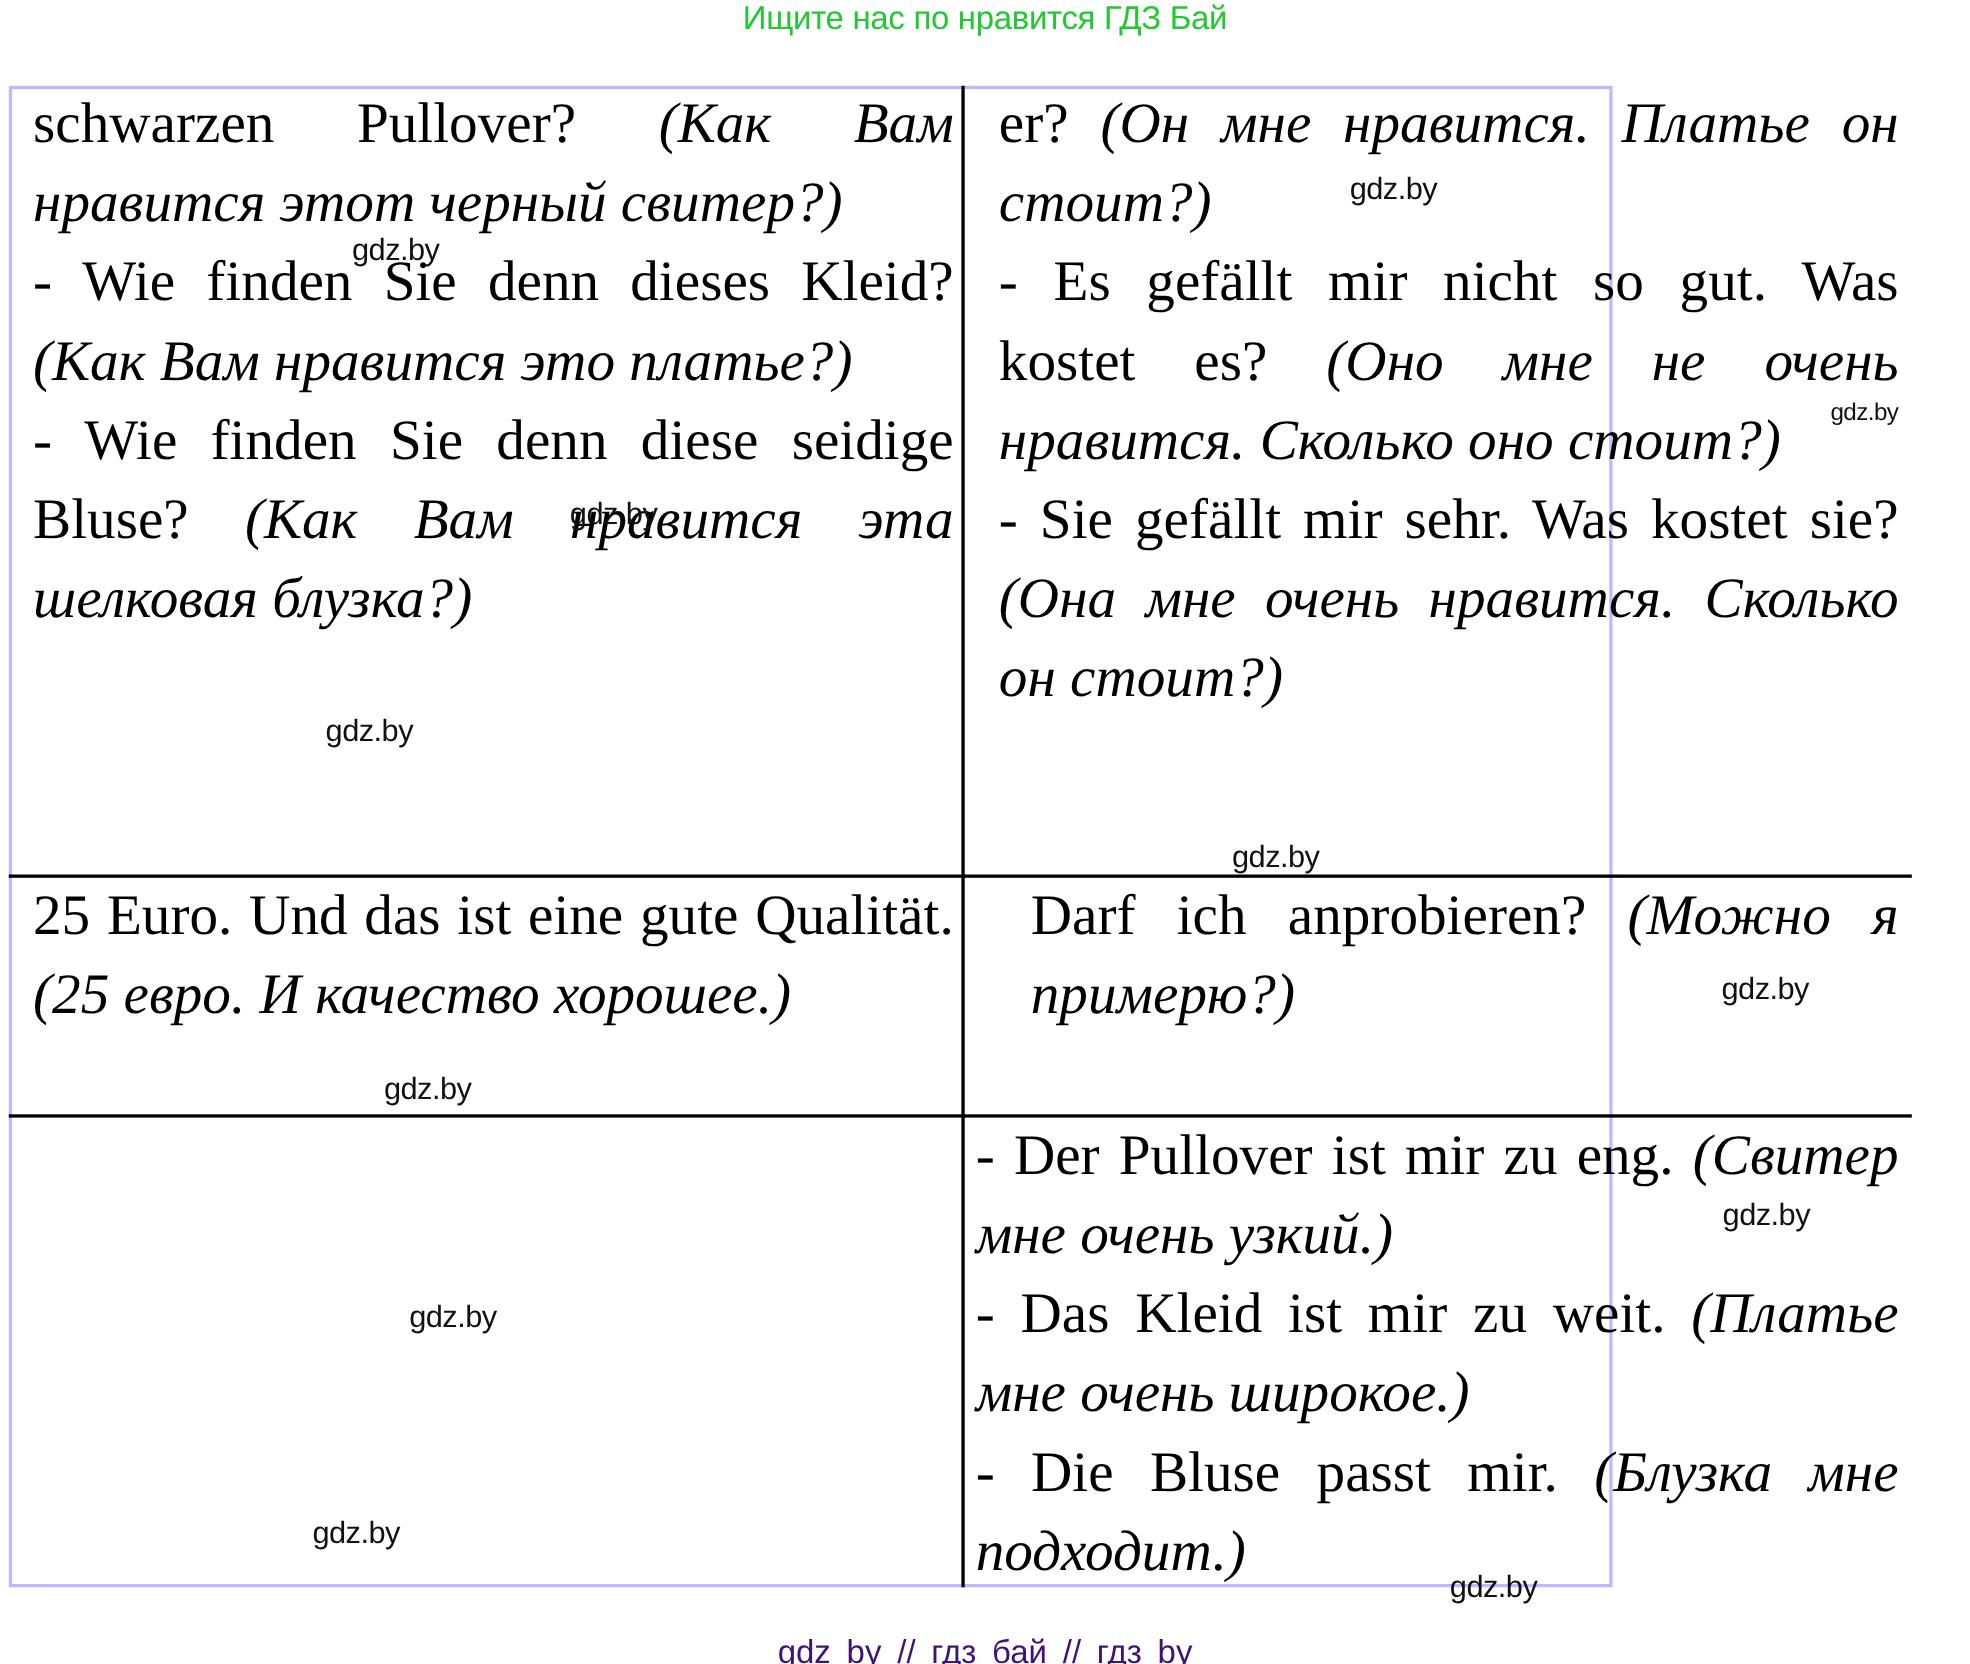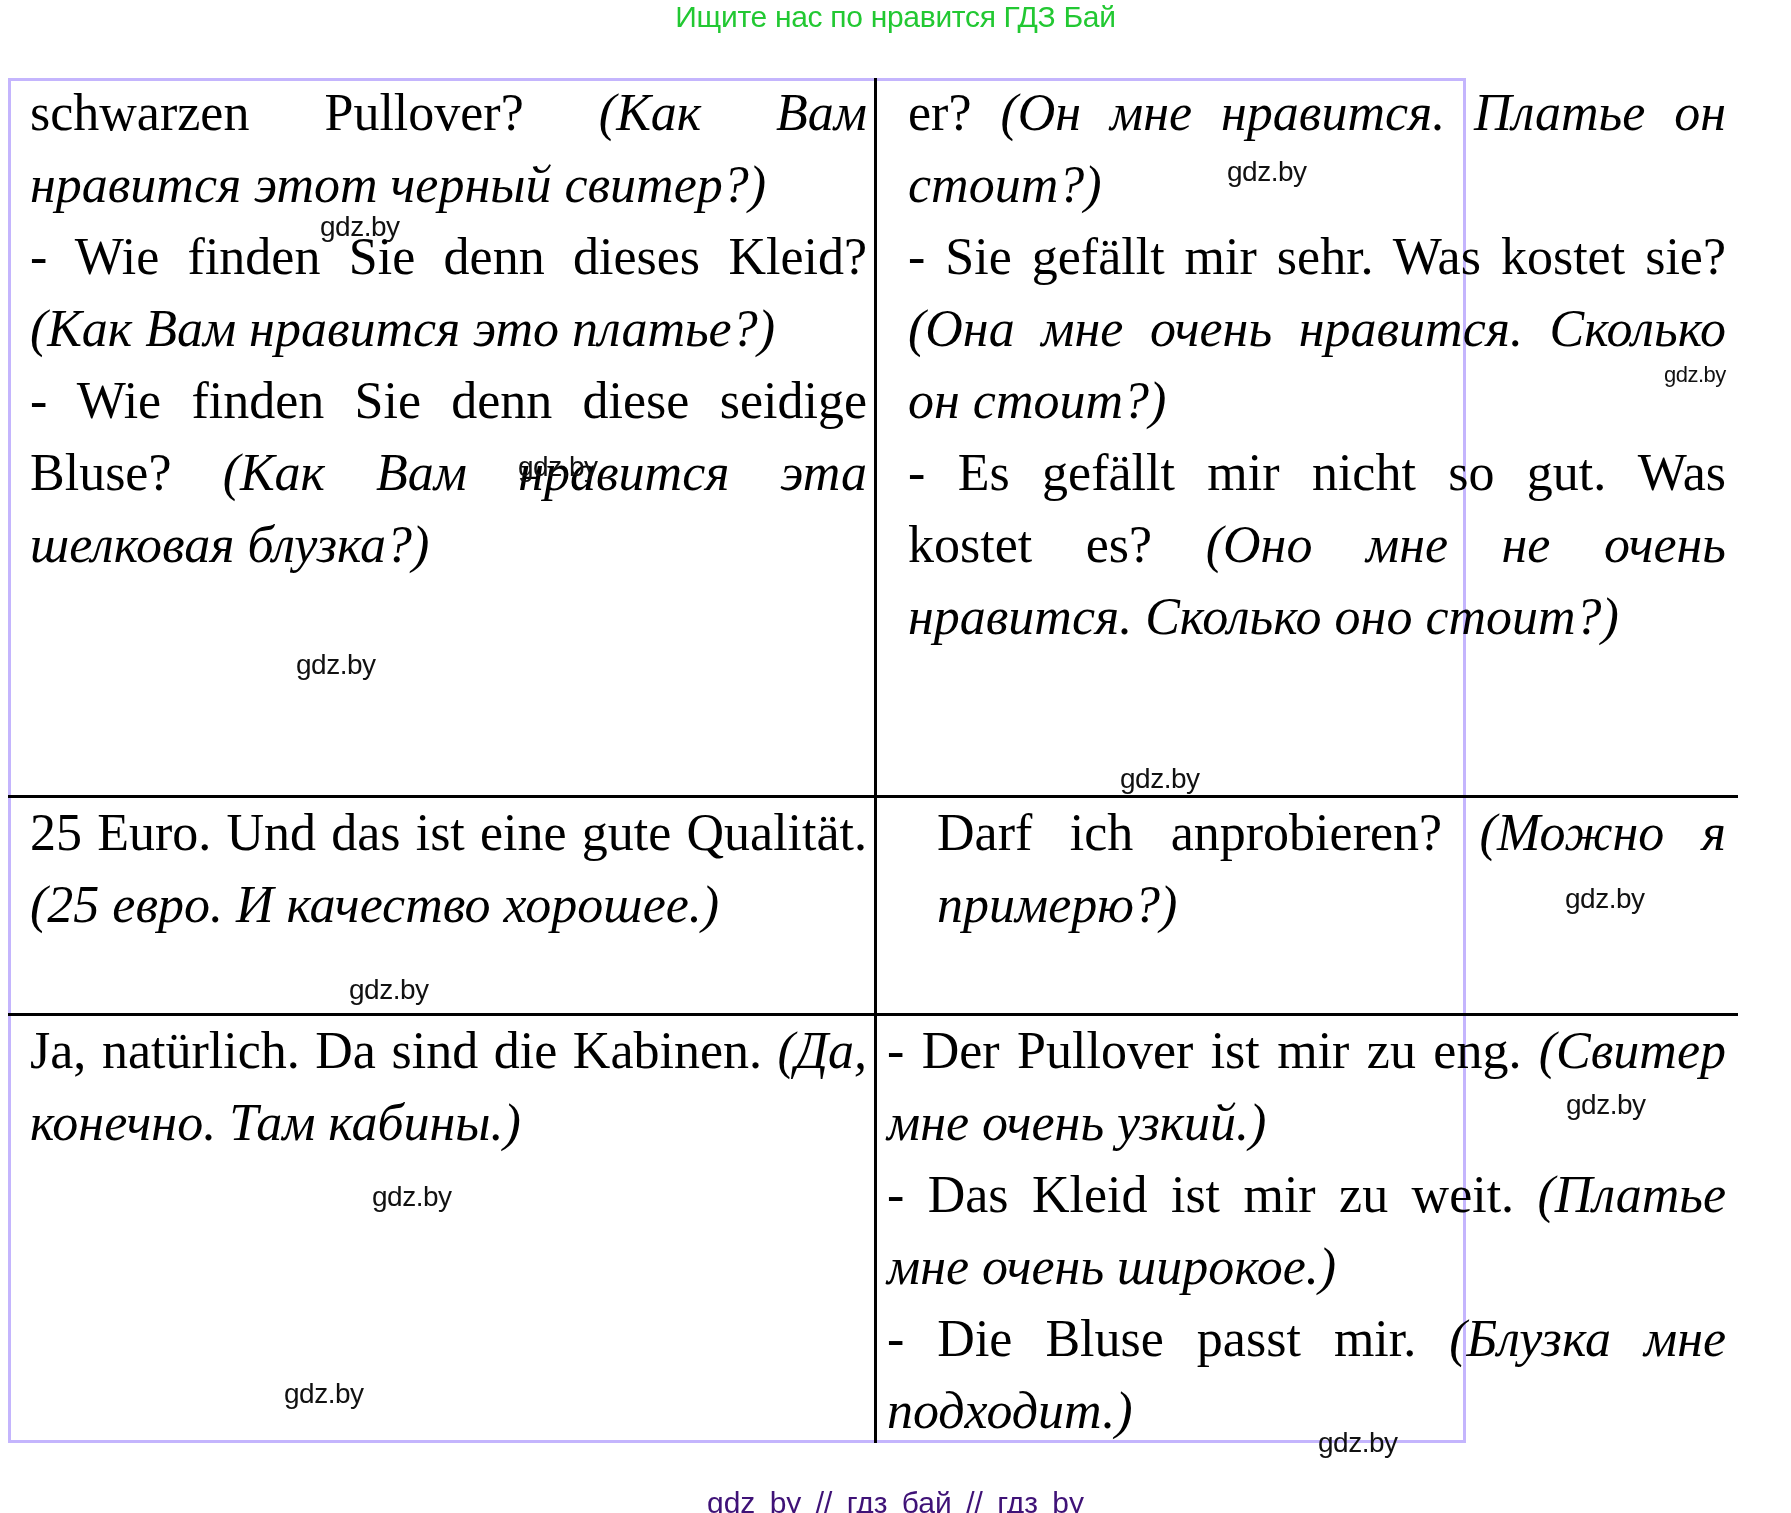--- a/index.html
+++ b/index.html
@@ -52,8 +52,8 @@
 
   <div class="cell" style="left:897px; top:-4px; width:818px;">
     <p><span>er?</span> <span class="ru">(Он мне нравится. Платье он стоит?)</span></p>
+    <p><span>- Es gefällt mir nicht so gut. Was kostet es?</span> <span class="ru">(Оно мне не очень нравится. Сколько оно стоит?)</span></p>
     <p><span>- Sie gefällt mir sehr. Was kostet sie?</span> <span class="ru">(Она мне очень нравится. Сколько он стоит?)</span></p>
-    <p><span>- Es gefällt mir nicht so gut. Was kostet es?</span> <span class="ru">(Оно мне не очень нравится. Сколько оно стоит?)</span></p>
   </div>
 
   <div class="cell" style="left:19px; top:716px; width:837px;">

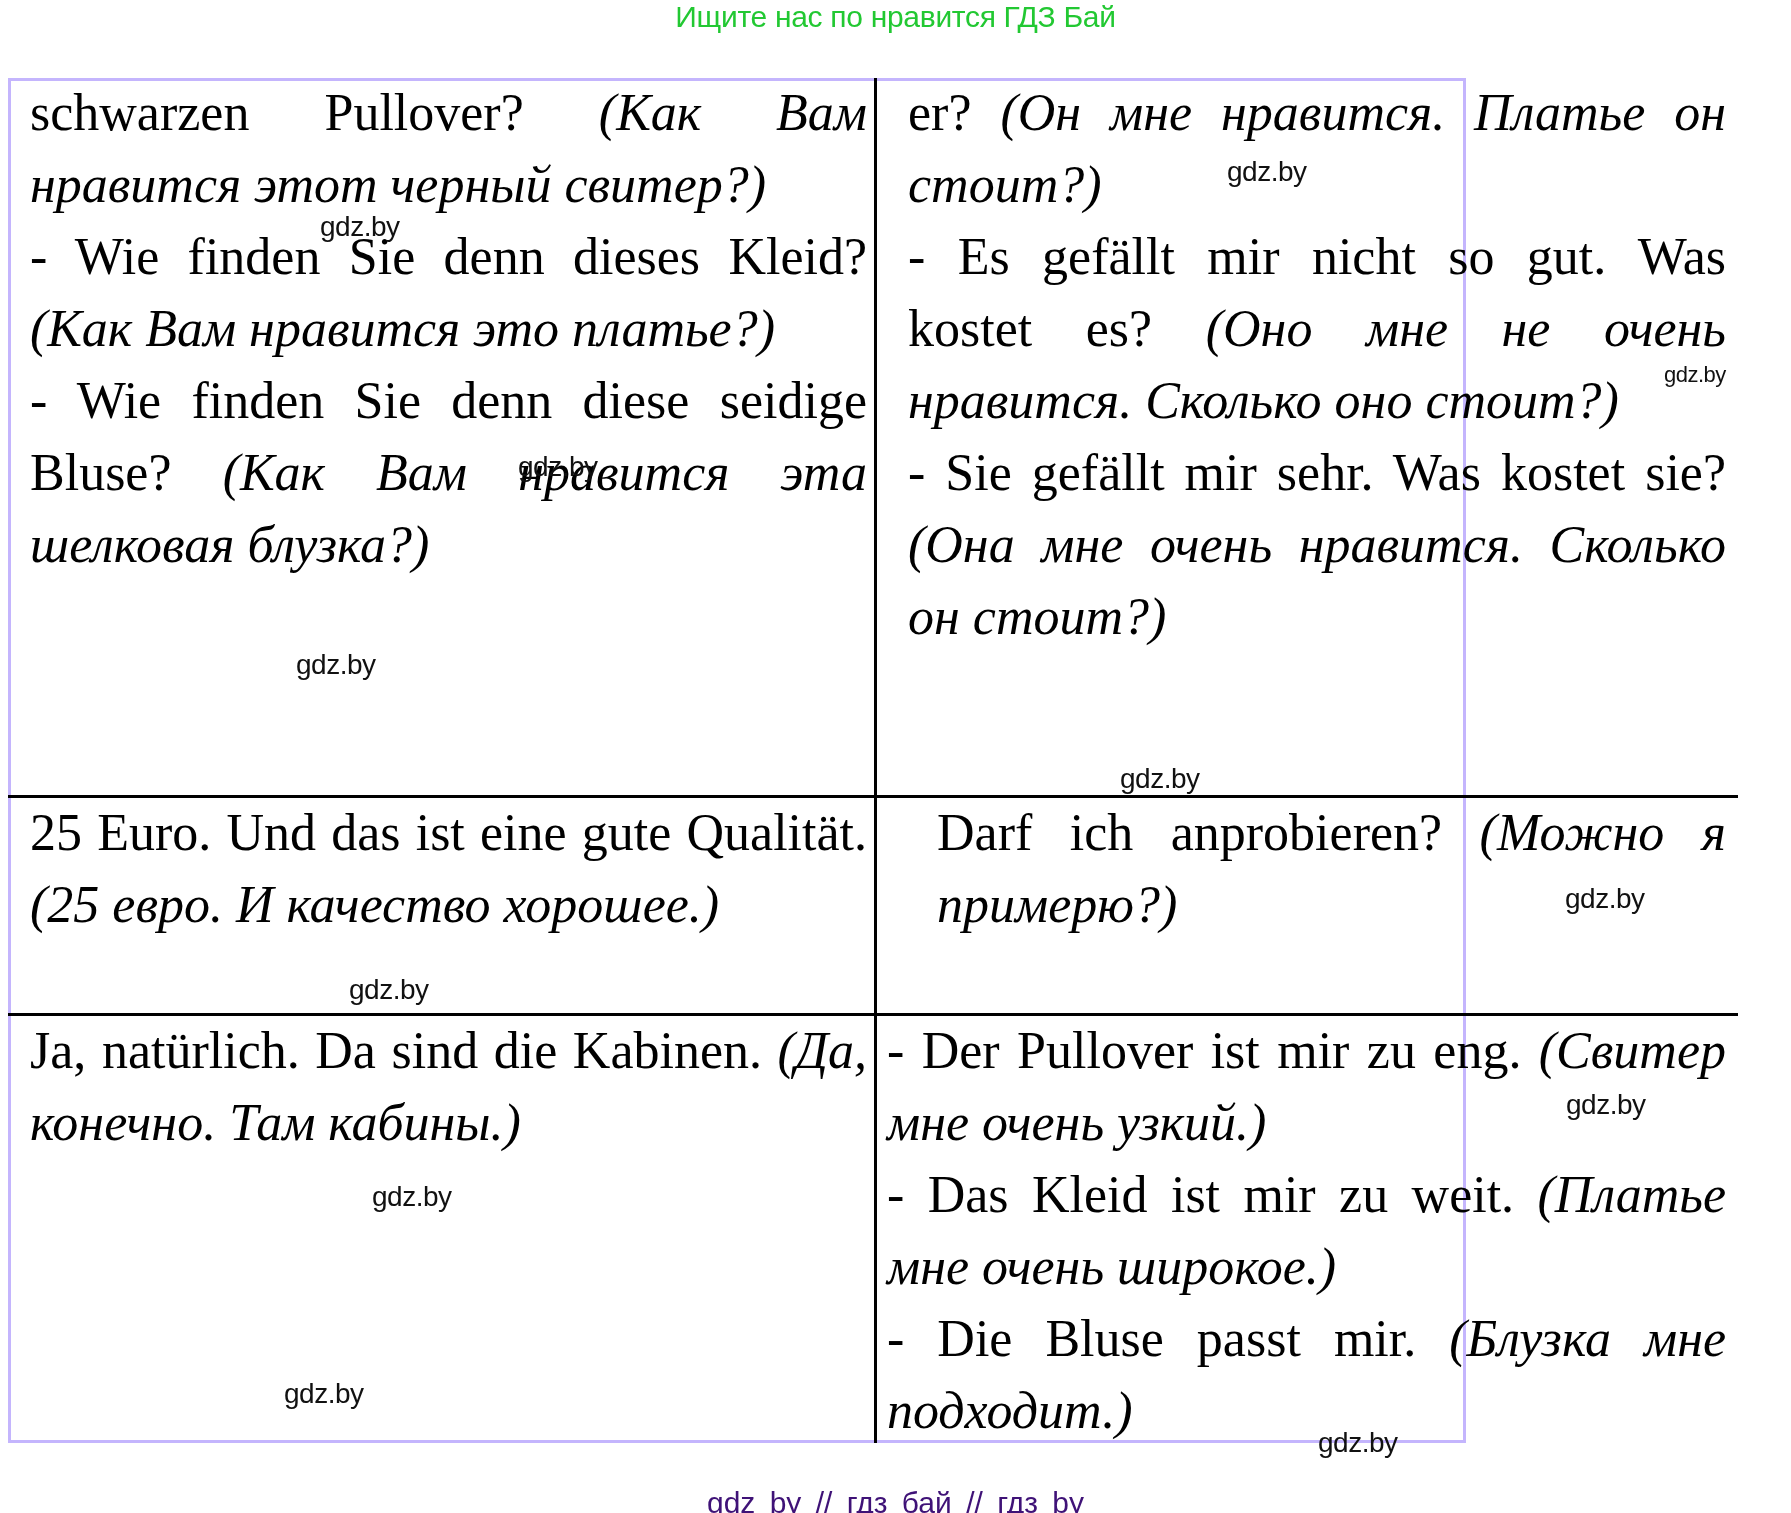--- a/index.html
+++ b/index.html
@@ -64,9 +64,6 @@
     <p><span>Darf ich anprobieren?</span> <span class="ru">(Можно я примерю?)</span></p>
   </div>
 
-  <div class="cell" style="left:19px; top:934px; width:837px;">
-    <p><span>Ja, natürlich. Da sind die Kabinen.</span> <span class="ru">(Да, конечно. Там кабины.)</span></p>
-  </div>
 
   <div class="cell" style="left:876px; top:934px; width:839px;">
     <p><span>- Der Pullover ist mir zu eng.</span> <span class="ru">(Свитер мне очень узкий.)</span></p>

